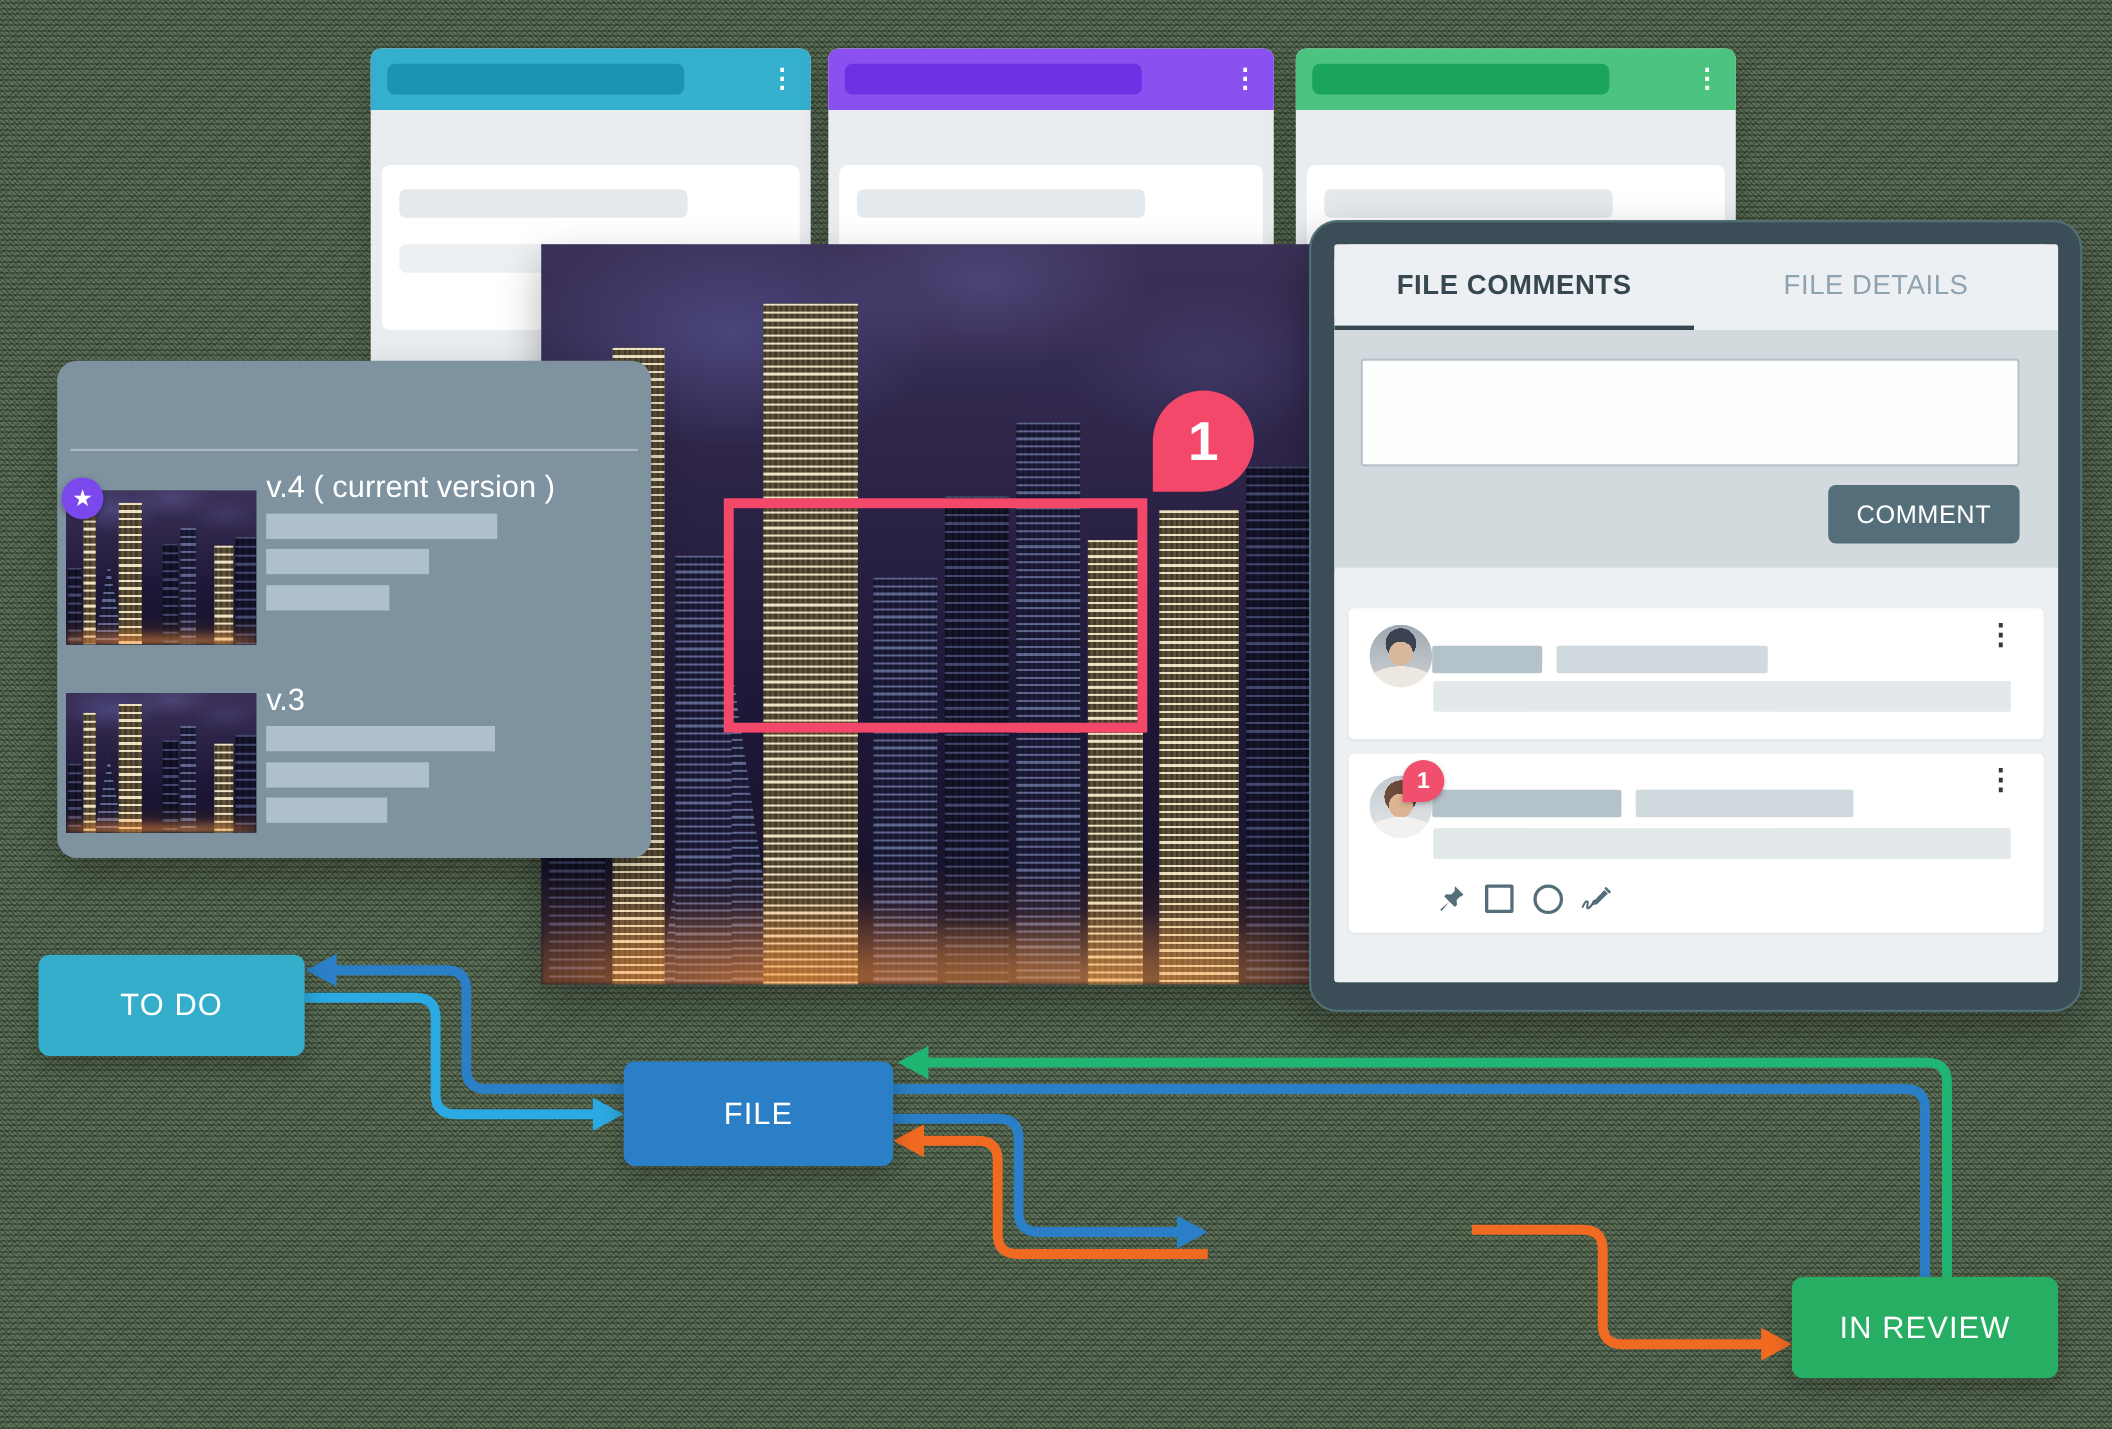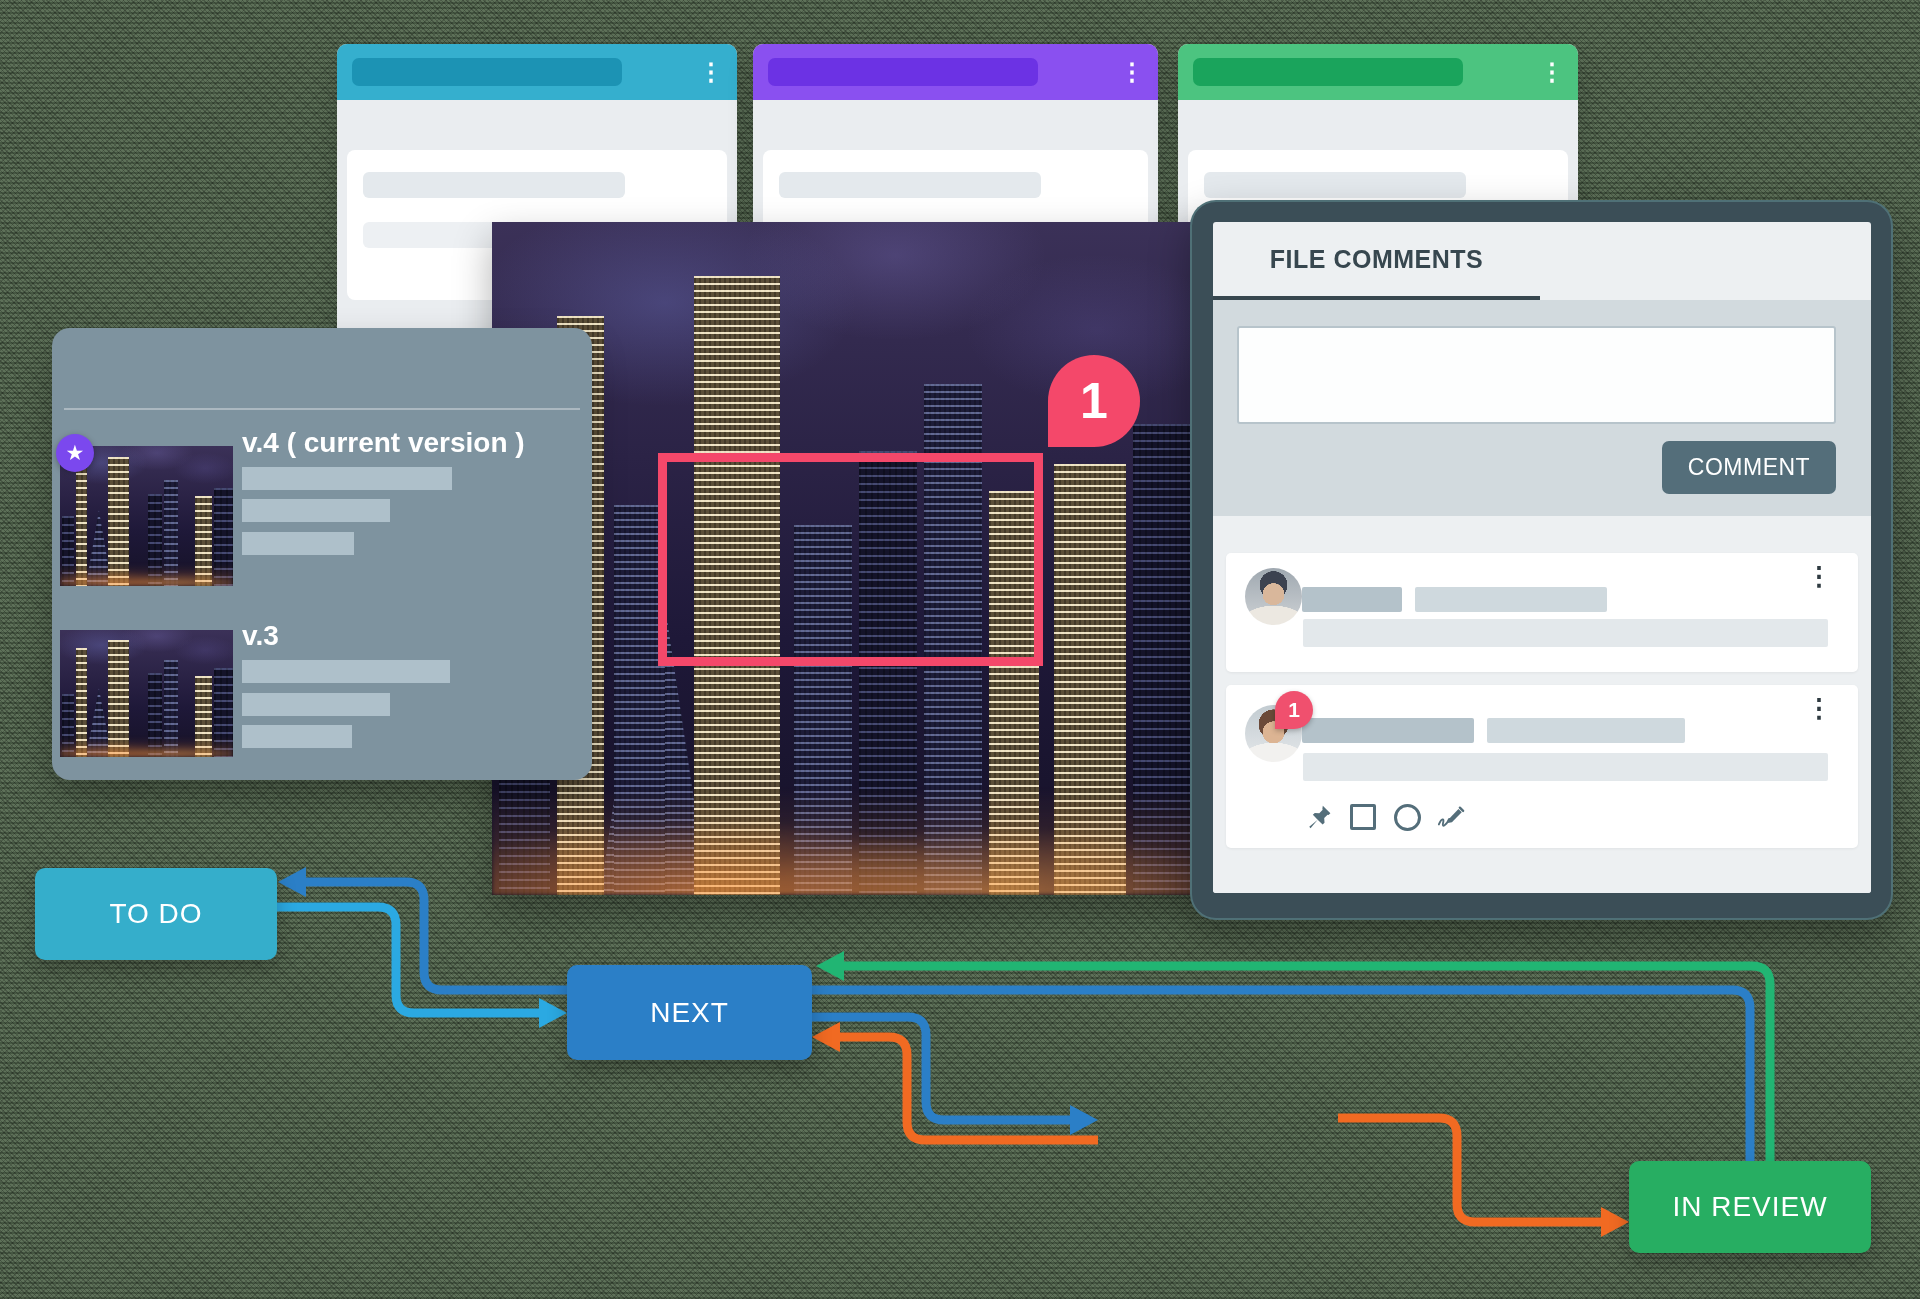--- a/index.html
+++ b/index.html
@@ -241,6 +241,7 @@
   <div class="cpanel">
     <div class="tabbar">
       <div class="tab tab-active">FILE COMMENTS</div>
+      <div class="tab tab-inactive">FILE DETAILS</div>
       <div class="tab-underline"></div>
     </div>
     <div class="cmid">

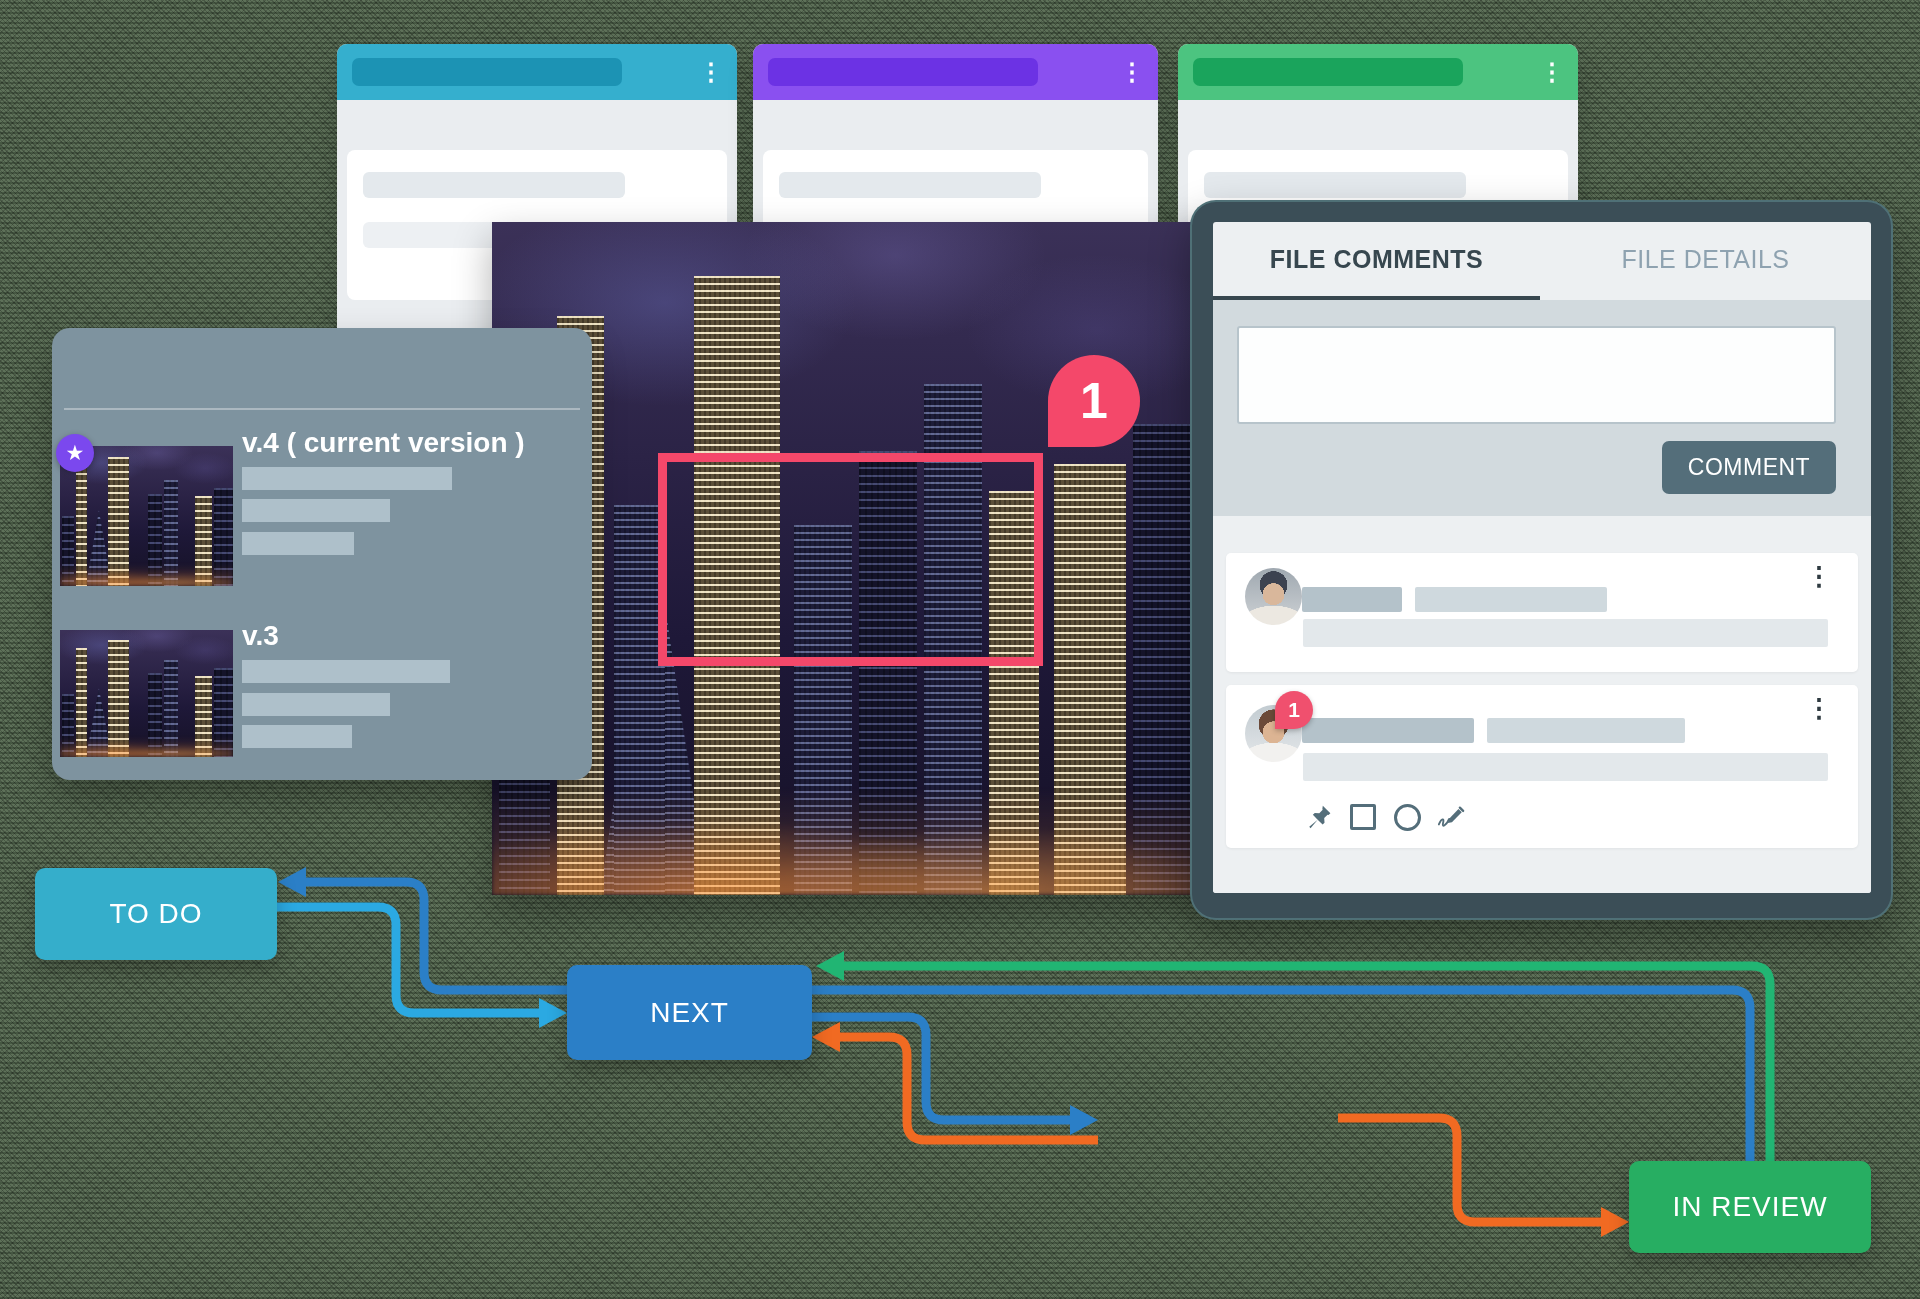--- a/index.html
+++ b/index.html
@@ -77,7 +77,7 @@
   .vp-star{position:absolute;left:4px;top:106px;width:38px;height:38px;border-radius:50%;background:#7B48EE;
            color:#fff;display:flex;align-items:center;justify-content:center;font-size:21px;z-index:2;
            box-shadow:0 2px 6px rgba(0,0,0,.3);}
-  .vp-label{position:absolute;left:190px;font-size:28px;font-weight:bold;color:#fff;}
+  .vp-label{position:absolute;left:190px;font-size:28px;font-weight:normal;color:#fff;}
   .vp-label.l1{top:99px;} .vp-label.l2{top:292px;}
   .vp-bar{position:absolute;left:190px;height:23px;background:#AEC0CA;}
   .v4b1{top:139px;width:210px;} .v4b2{top:171px;width:148px;} .v4b3{top:204px;width:112px;}

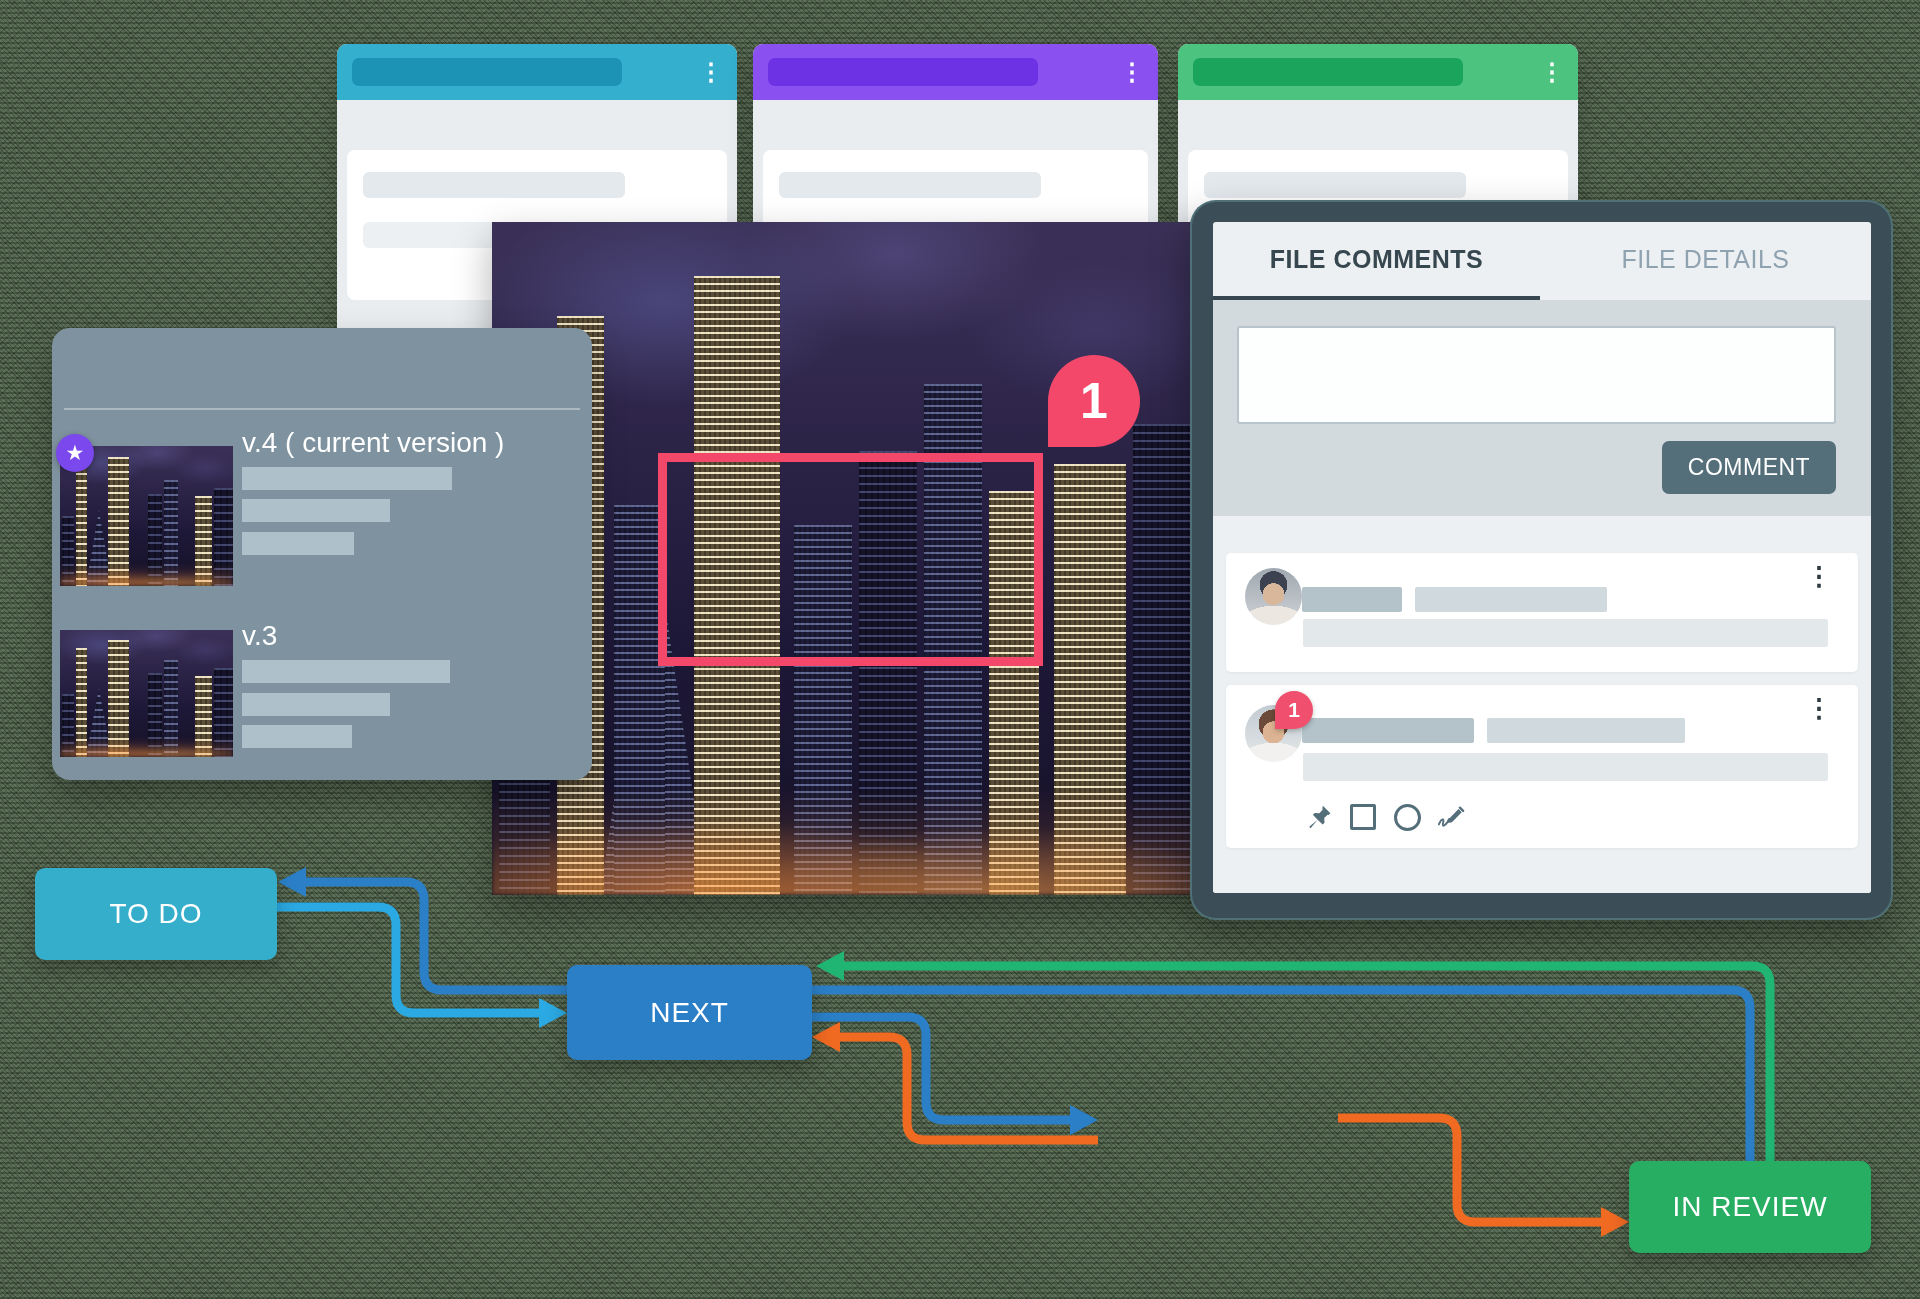--- a/index.html
+++ b/index.html
@@ -309,7 +309,7 @@
   </svg>
 
   <div class="node node-todo">TO DO</div>
-  <div class="node node-next">NEXT</div>
+  <div class="node node-next">FILE</div>
   <div class="node node-rev">IN REVIEW</div>
 
 </div>

